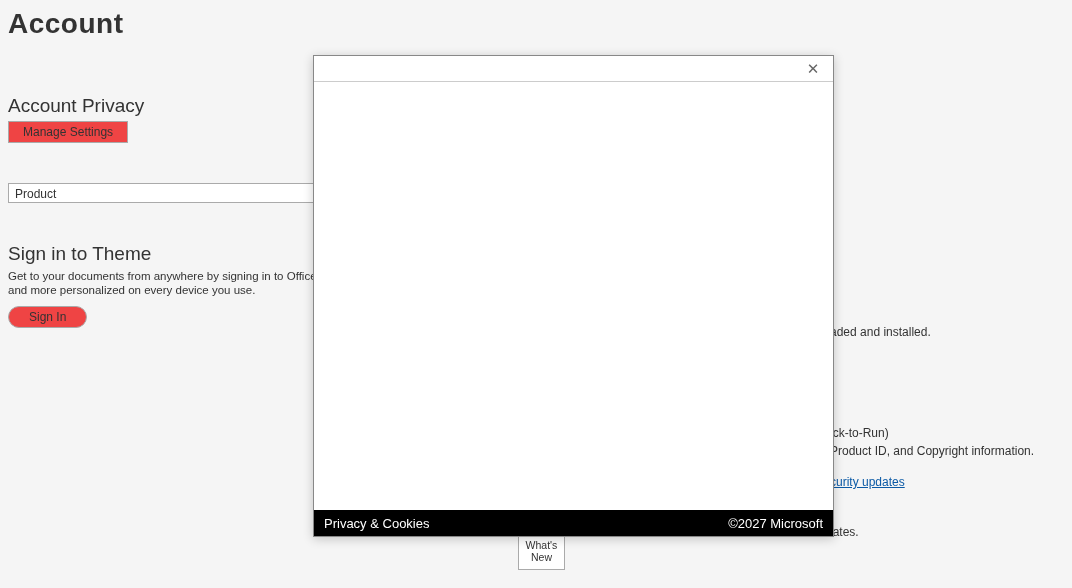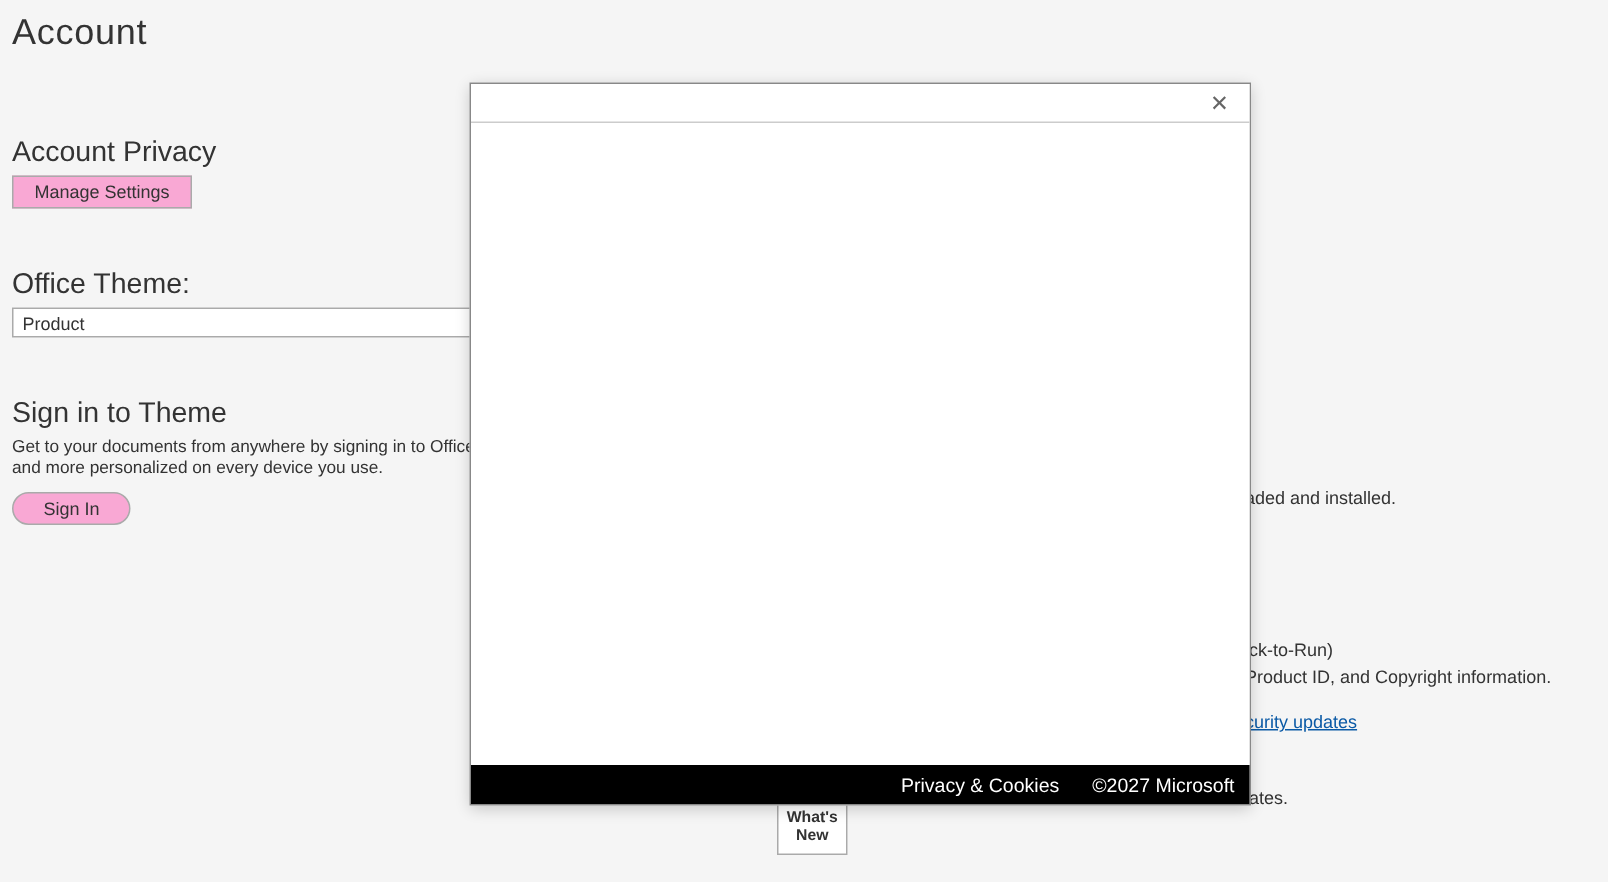--- a/index.html
+++ b/index.html
@@ -13,8 +13,8 @@
       color: #333;
     }
     .page-title {
-      font-size: 24px;
-      font-weight: 400;
+      font-size: 28px;
+      font-weight: 700;
       color: #333;
       padding: 8px 0 0 8px;
       letter-spacing: 0.5px;

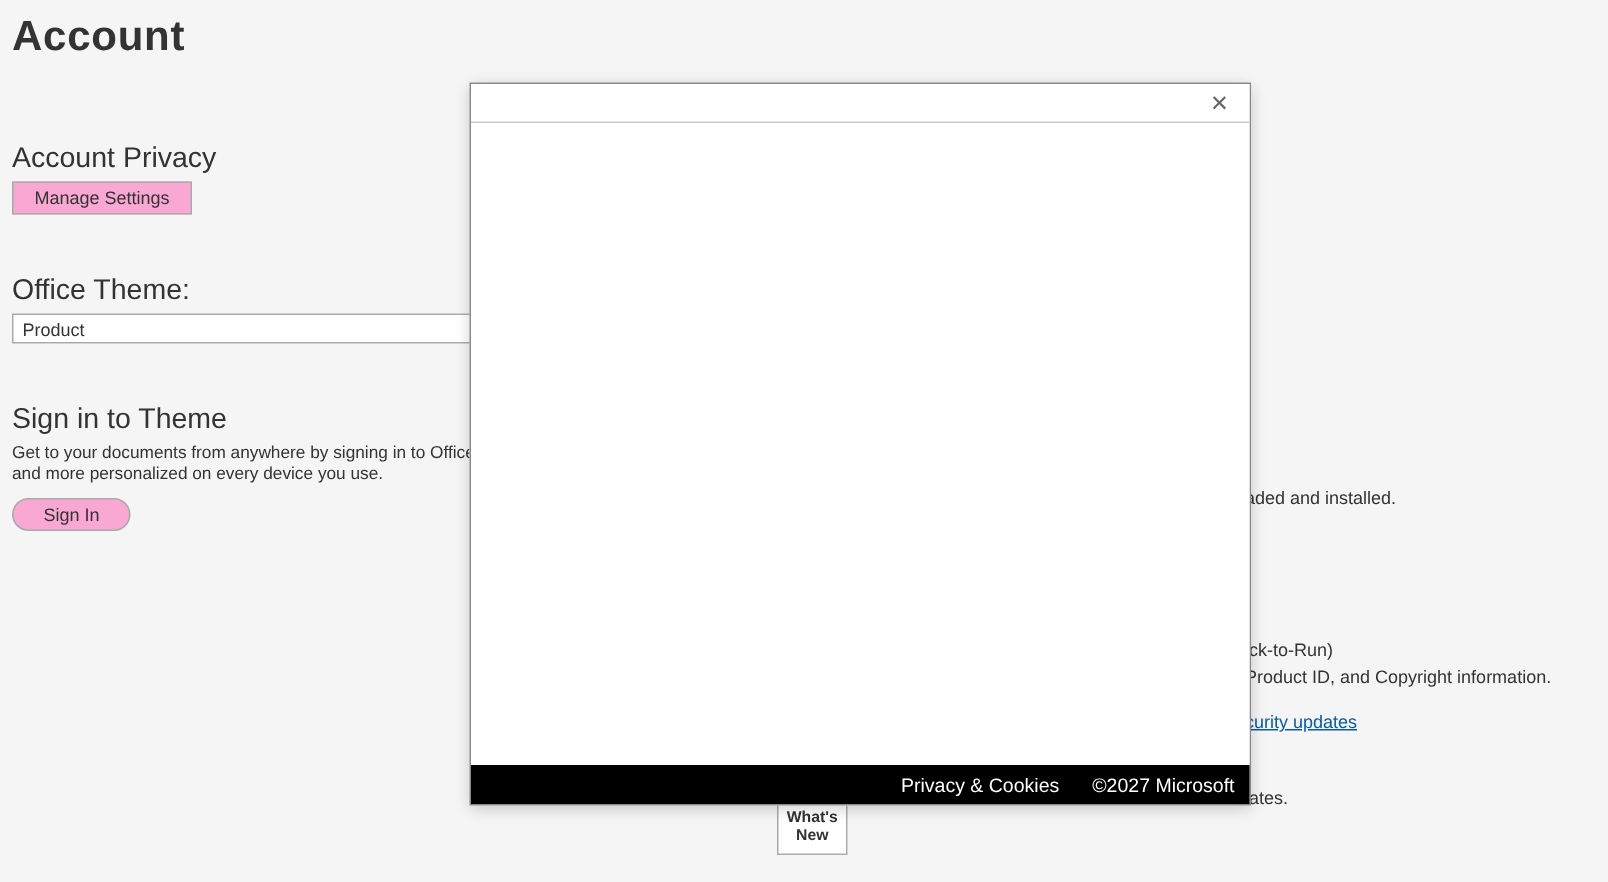--- a/index.html
+++ b/index.html
@@ -38,7 +38,7 @@
       margin-bottom: 4px;
     }
     .btn {
-      background: #f9a8d4;
+      background: #ef4444;
       border: 1px solid #aaa;
       padding: 3px 14px;
       font-size: 12px;

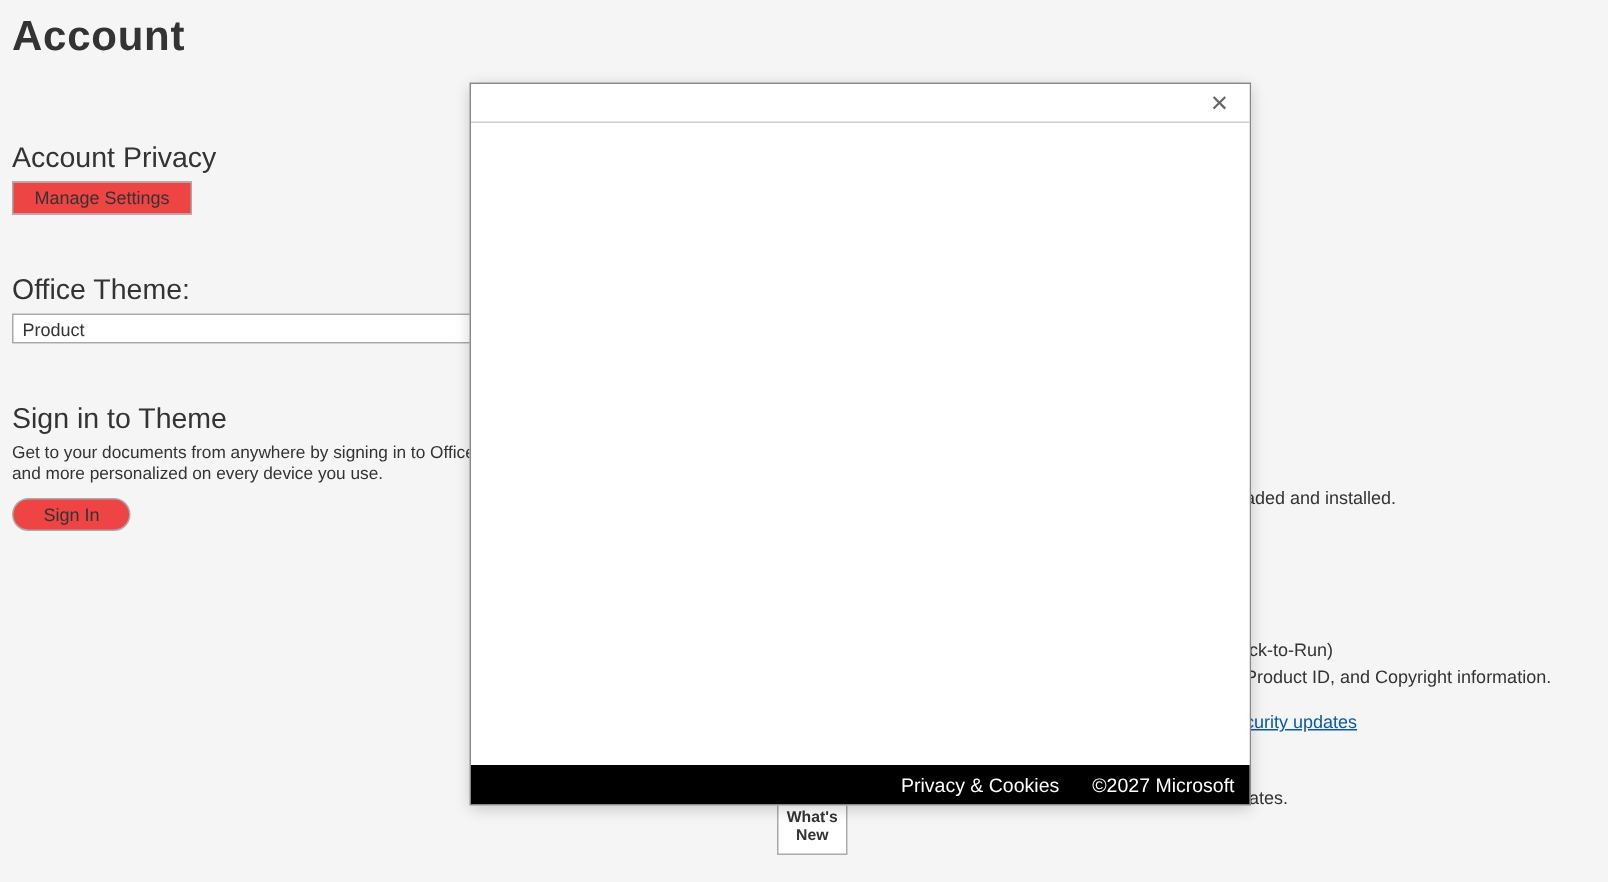--- a/index.html
+++ b/index.html
@@ -157,7 +157,6 @@
     </div>
 
     <div class="section">
-      <div class="section-heading">Office Theme:</div>
       <div class="theme-select">Product</div>
     </div>
 

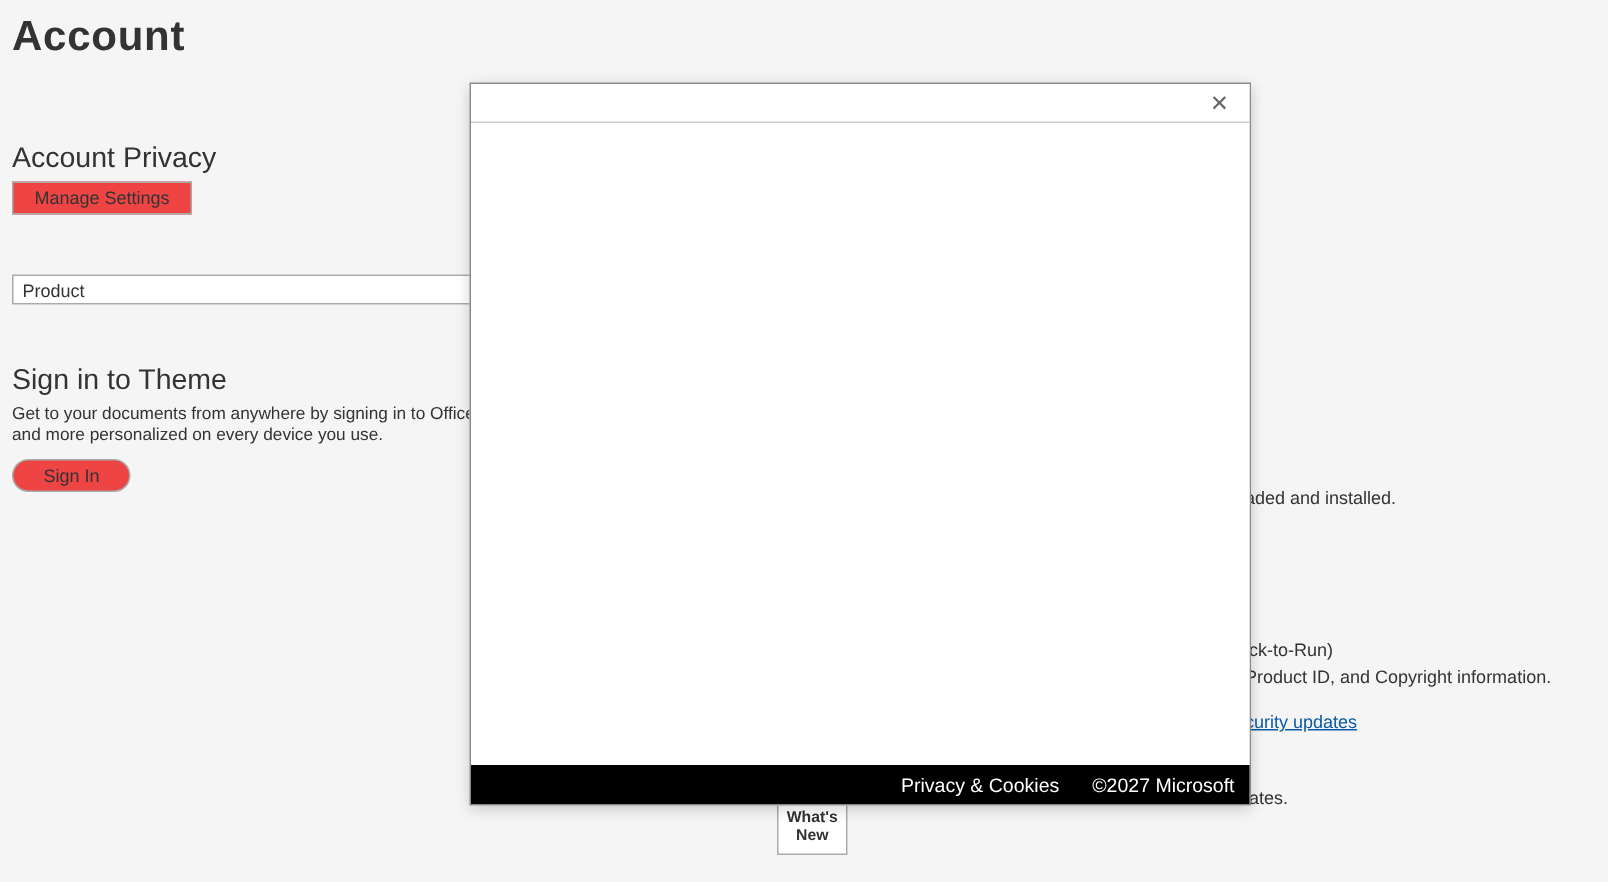--- a/index.html
+++ b/index.html
@@ -117,7 +117,7 @@
       color: #fff;
       height: 26px;
       display: flex;
-      justify-content: flex-end;
+      justify-content: space-between;
       align-items: center;
       padding: 0 10px;
       font-size: 13px;

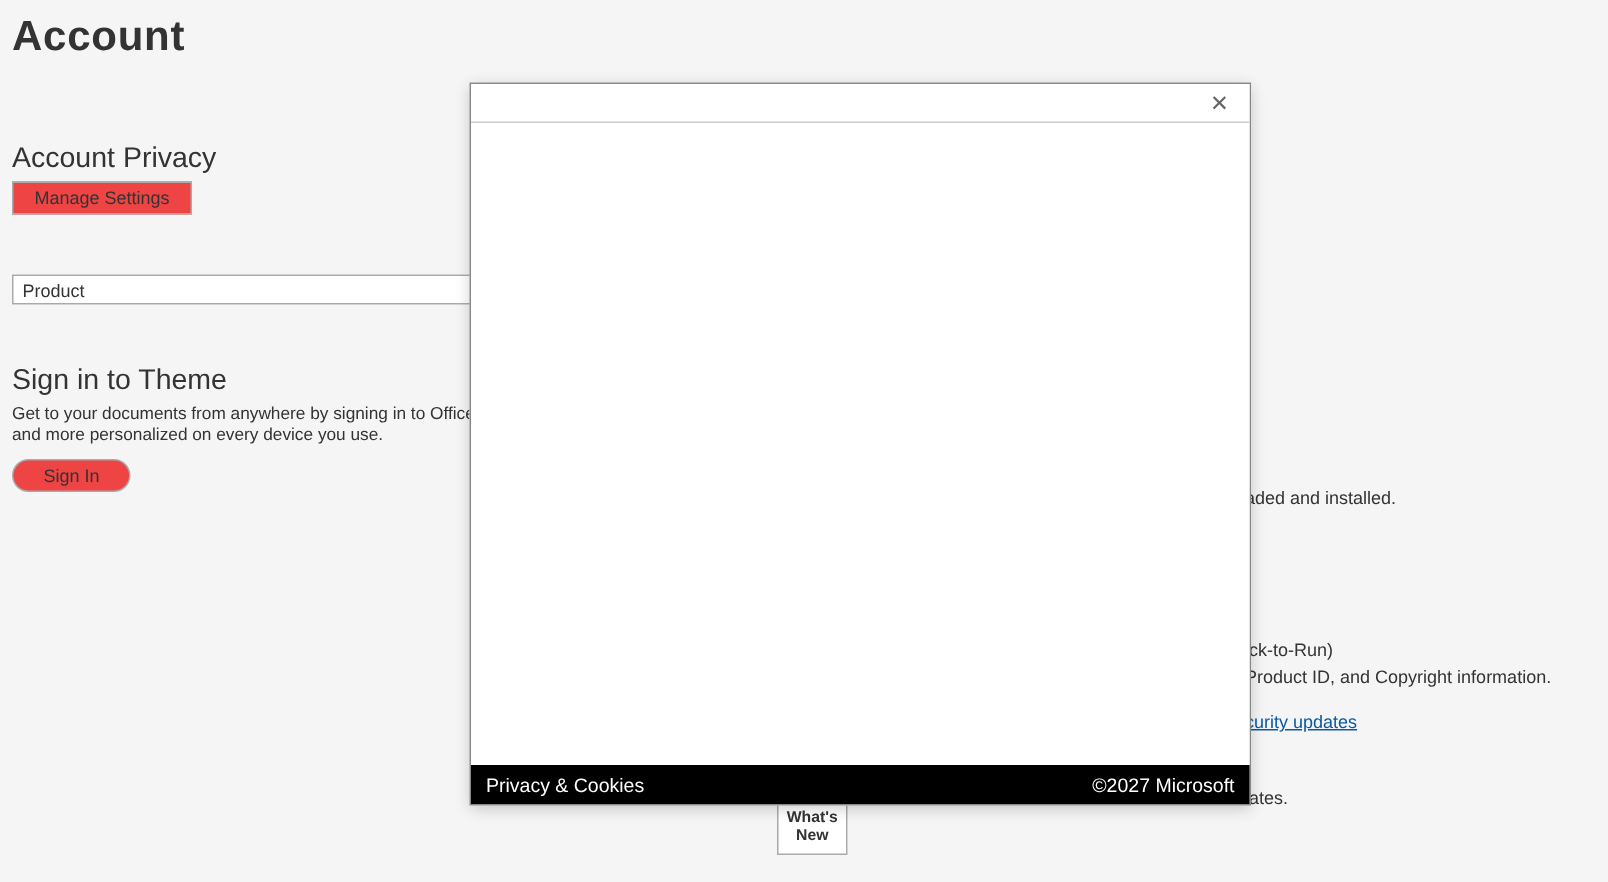--- a/index.html
+++ b/index.html
@@ -140,7 +140,6 @@
       padding-top: 3px;
       cursor: pointer;
       color: #333;
-      font-weight: bold;
     }
   </style>
 </head>

